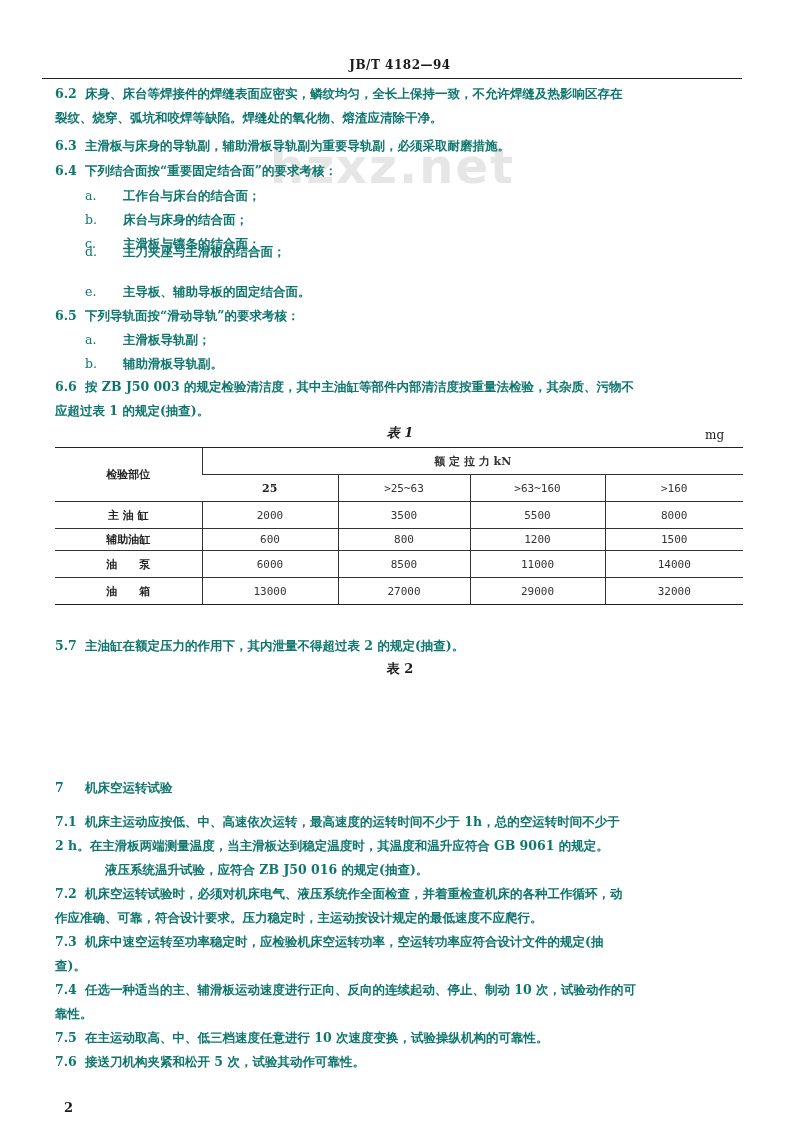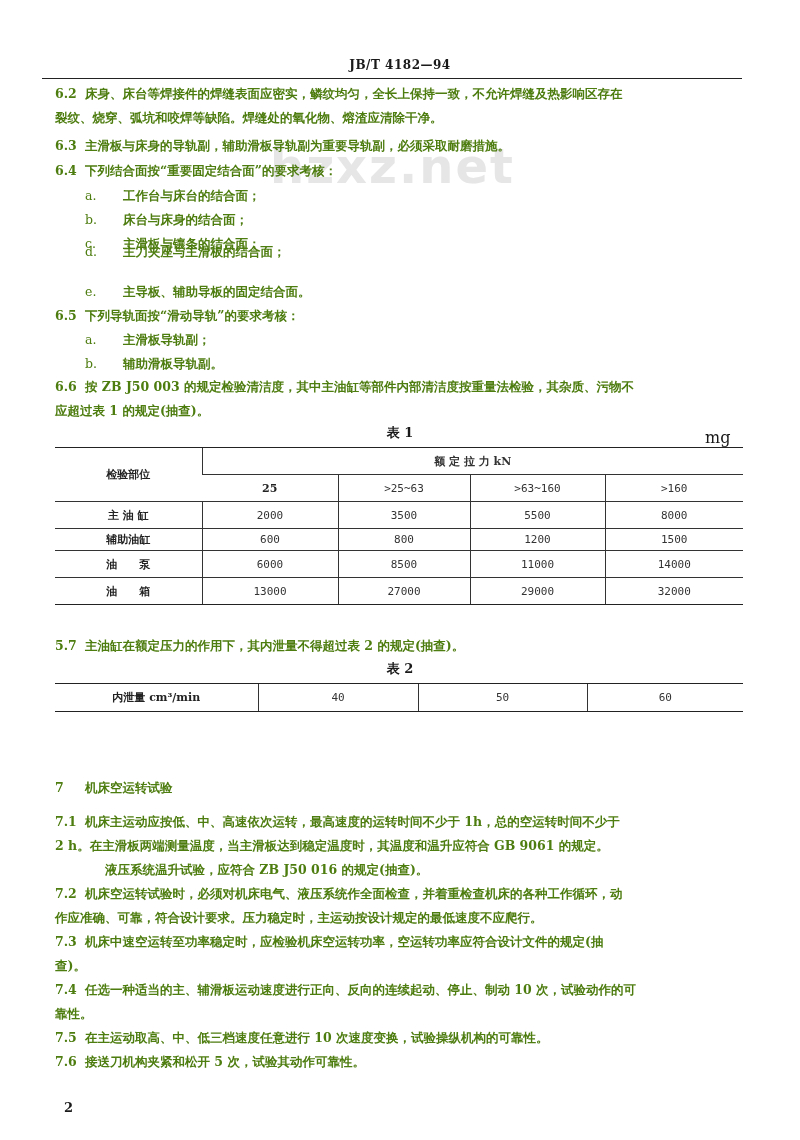--- a/index.html
+++ b/index.html
@@ -18,7 +18,7 @@
     .header-rule { top: 78px; left: 42px; width: 700px; height: 0; border-top: 1.5px solid #222; }
     .line {
       left: 55px; width: 690px; line-height: 19px; white-space: nowrap;
-      font-size: 12.5px; font-weight: bold; color: #4d7c0f;
+      font-size: 12.5px; font-weight: bold; color: #0f766e;
     }
     .num { display: inline-block; width: 30px; }
     .item { left: 85px; }

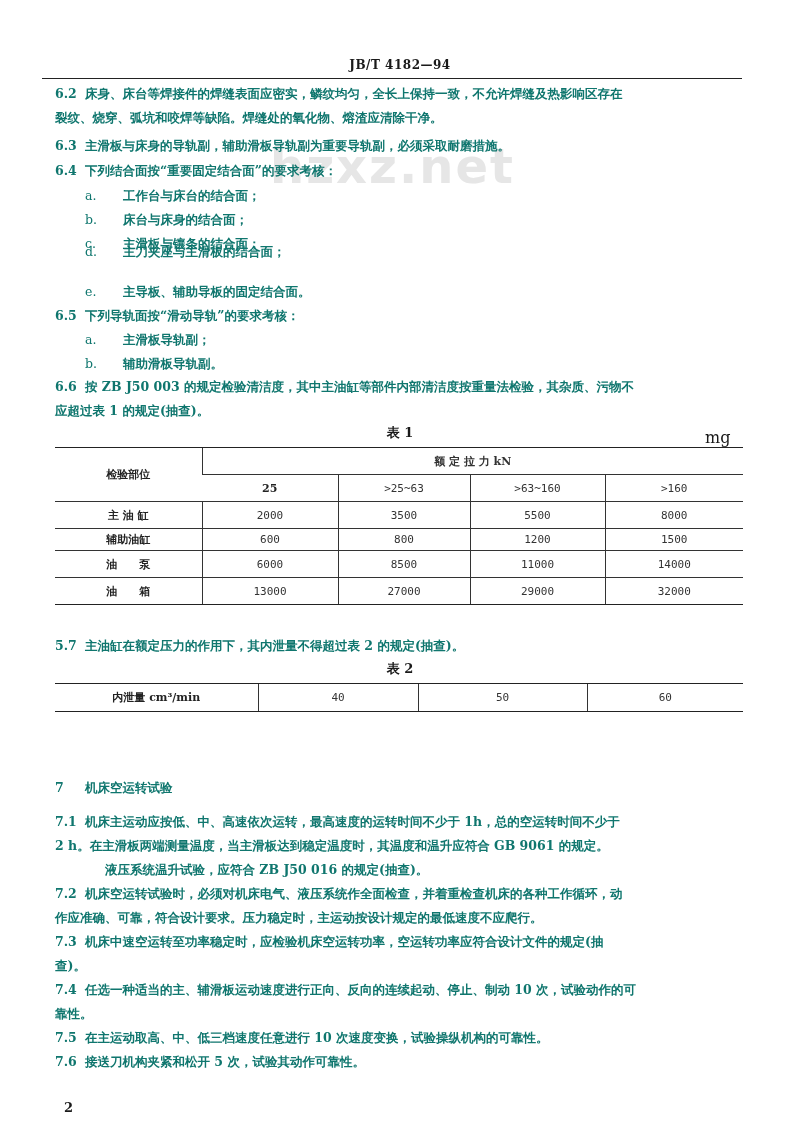--- a/index.html
+++ b/index.html
@@ -69,7 +69,7 @@
 <div class="abs line content" style="top:377px;"><span class="num">6.6</span><span>按 ZB J50 003 的规定检验清洁度，其中主油缸等部件内部清洁度按重量法检验，其杂质、污物不</span></div>
 <div class="abs line content" style="top:401px;">应超过表 1 的规定(抽查)。</div>
 
-<div class="abs caption content" style="left:370px; width:60px; top:424px;">表 1</div>
+<div class="abs caption content" style="left:370px; width:60px; top:424px;font-style:italic;">表 1</div>
 <div class="abs unit content" style="left:705px; top:428px;">mg</div>
 
 <table class="doc" style="left:55px; top:447px; width:688px;">

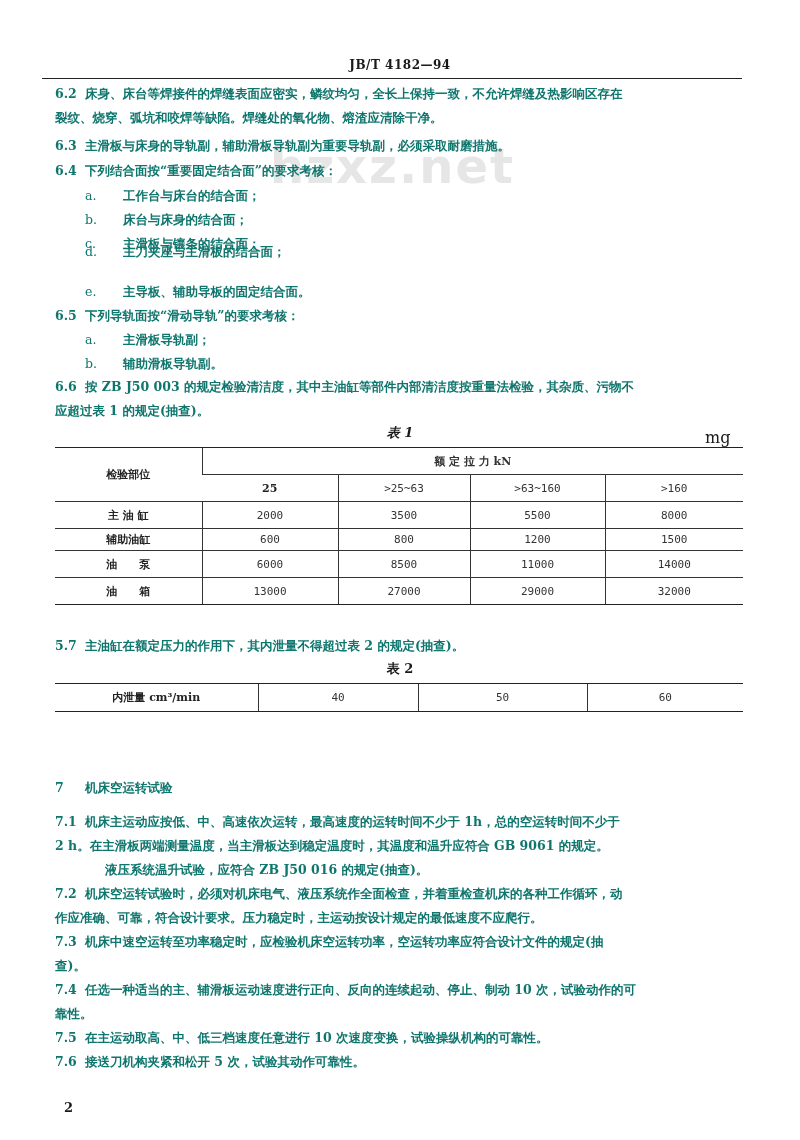--- a/index.html
+++ b/index.html
@@ -39,7 +39,7 @@
     table.doc td:first-child { border-left: none; font-family: "DejaVu Serif", serif; font-weight: bold; color: #222; }
     table.doc tr:first-child td { border-top: 1.5px solid #222; }
     table.doc tr:last-child td { border-bottom: 1.5px solid #222; }
-    .unit { font-size: 16px; font-family: "DejaVu Serif", serif; }
+    .unit { font-size: 12px; font-family: "DejaVu Serif", serif; }
     .pagenum { left: 64px; top: 1100px; font-size: 13px; font-weight: bold; }
   </style>
 </head>

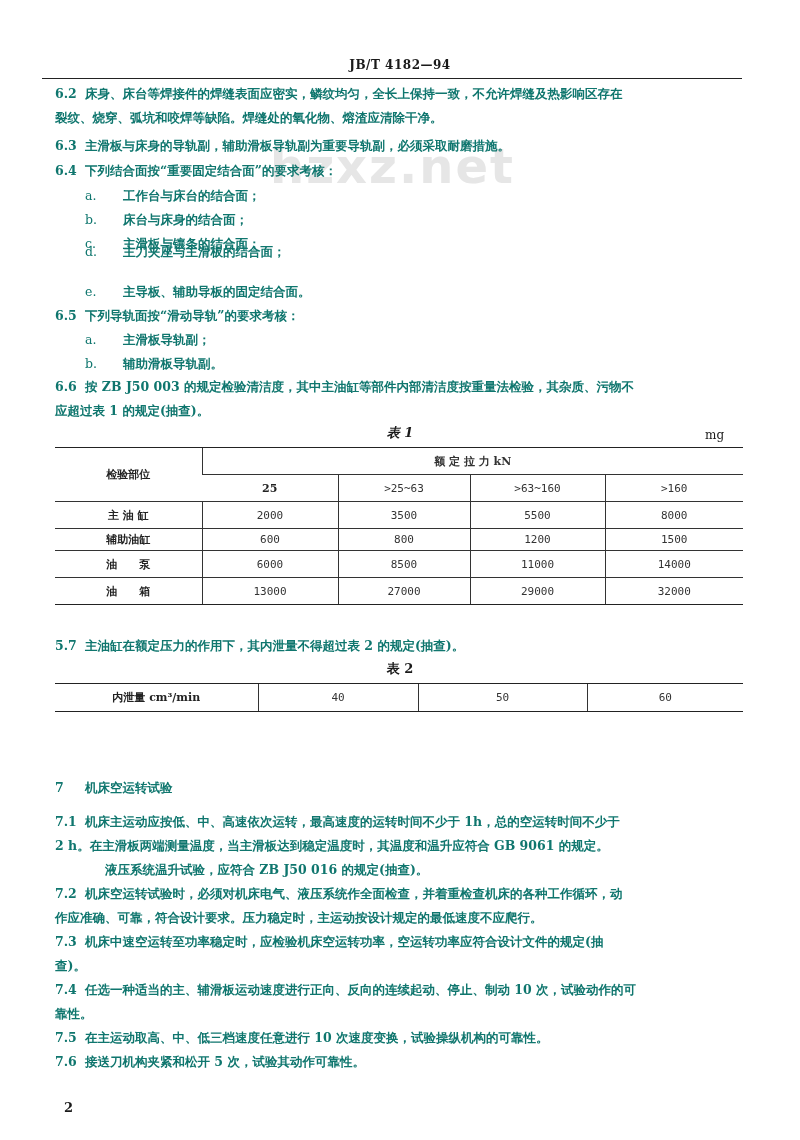--- a/index.html
+++ b/index.html
@@ -134,12 +134,6 @@
       <col style="width:156px">
     </colgroup>
   <tbody>
-  <tr style="height:28px;">
-    <td>内泄量   cm³/min</td>
-    <td>40</td>
-    <td>50</td>
-    <td>60</td>
-  </tr>
 </tbody>
   </table>
 

